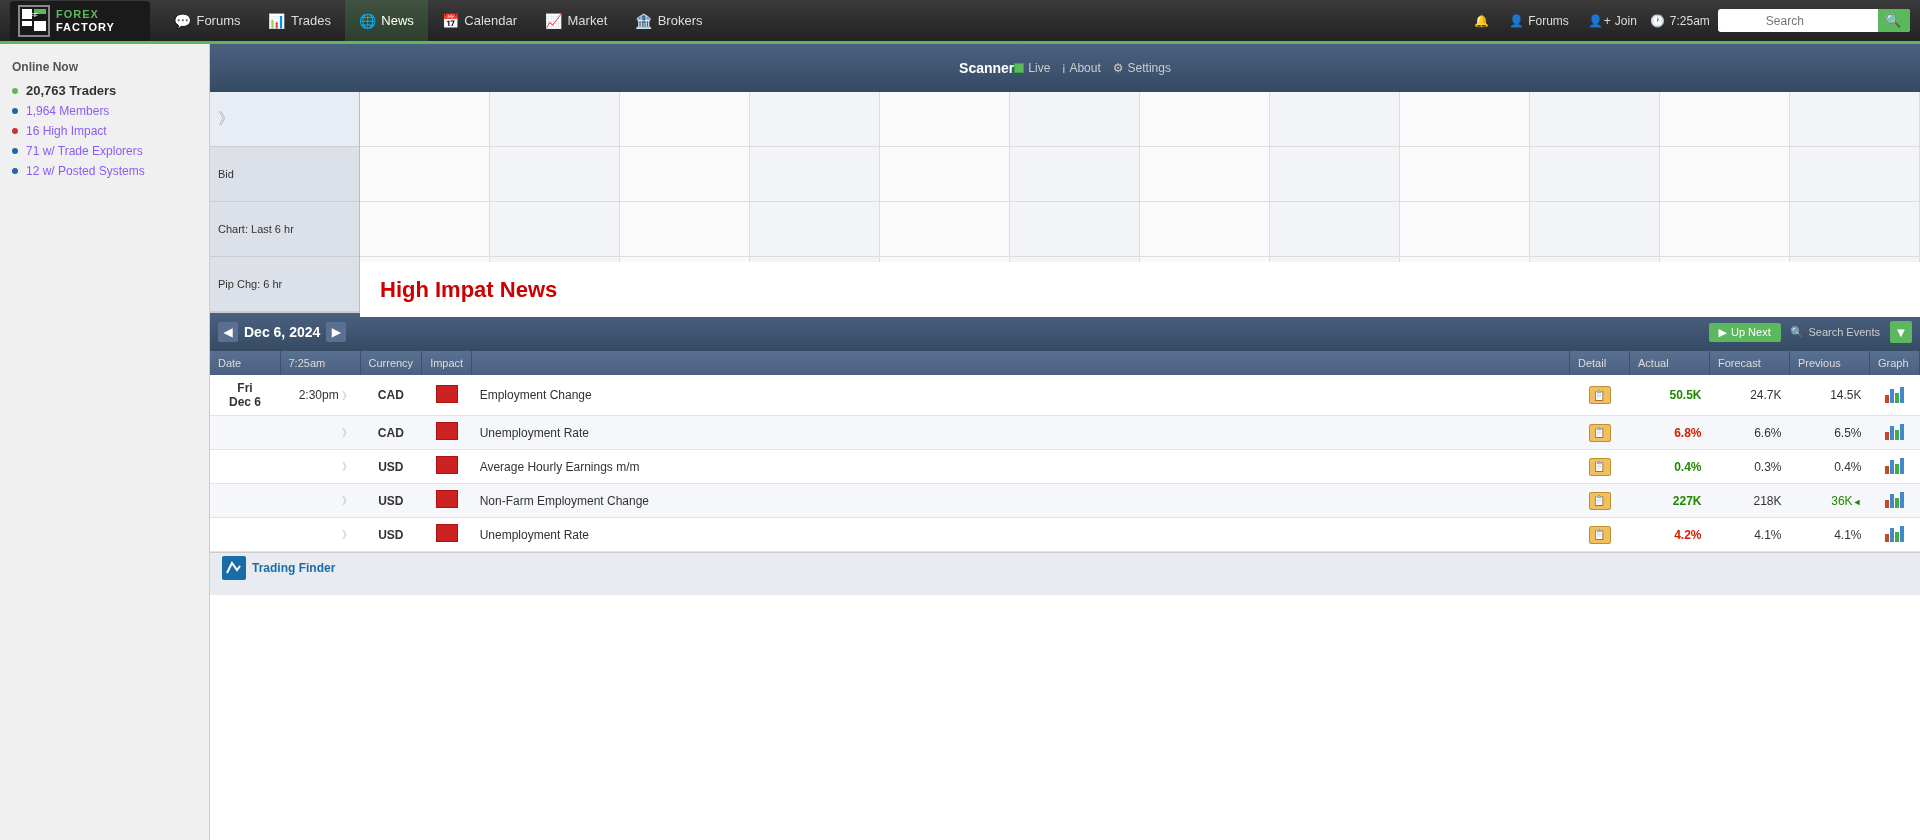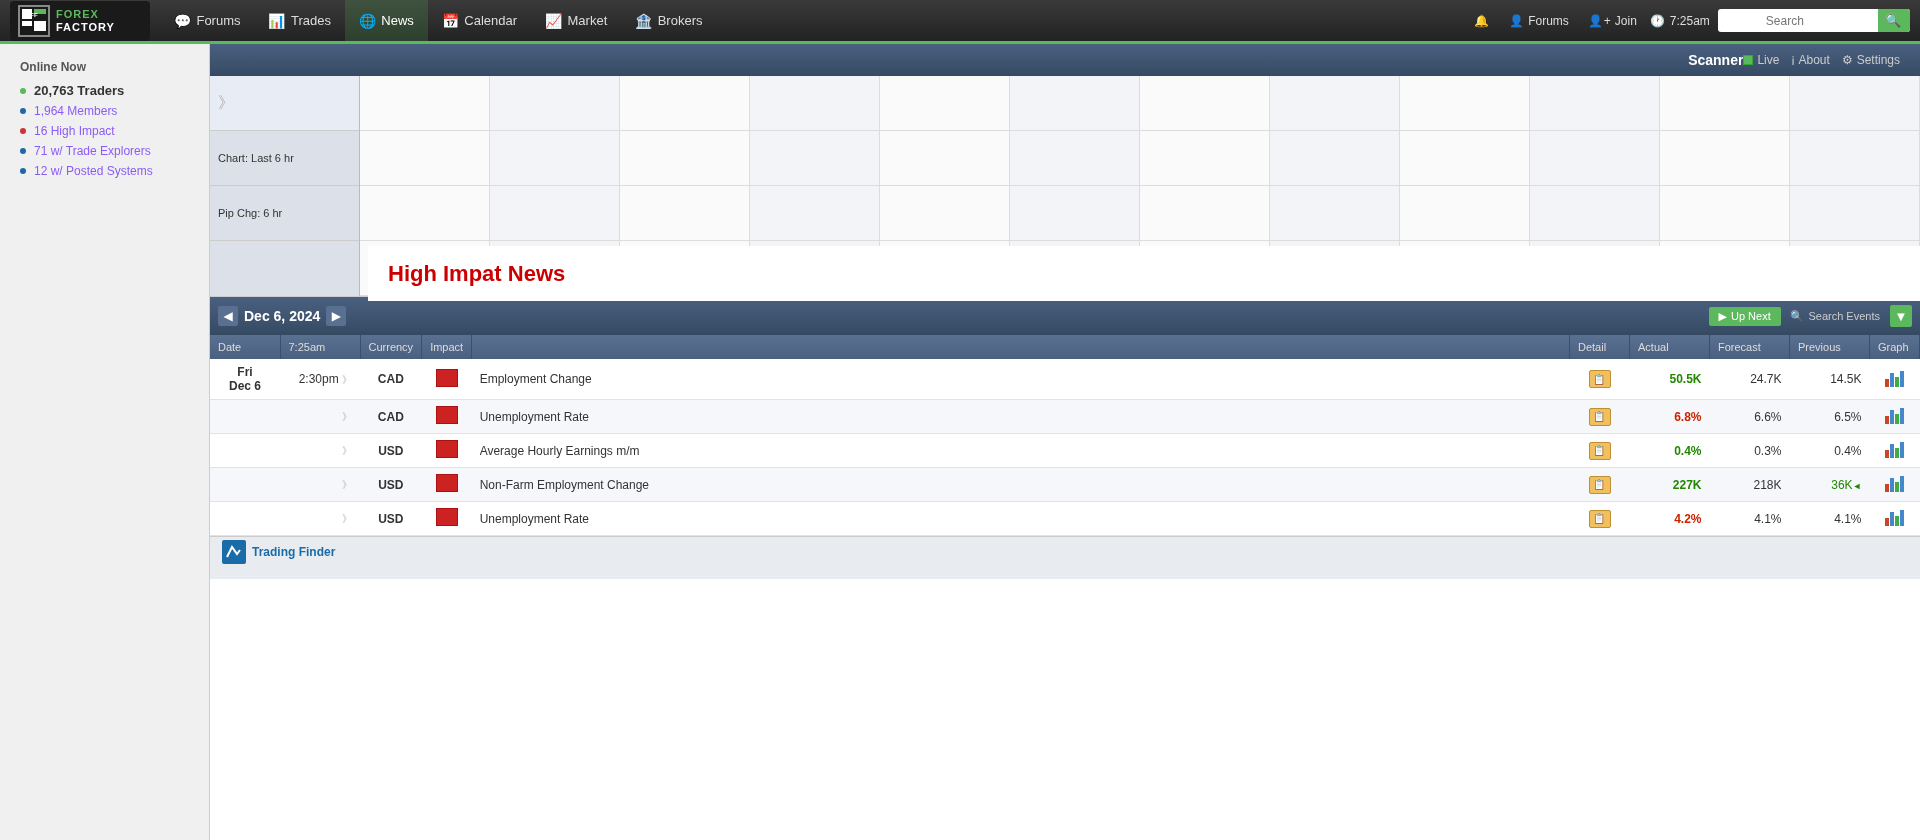--- a/index.html
+++ b/index.html
@@ -78,7 +78,7 @@
       width: 210px;
       background: #f0f0f0;
       border-right: 1px solid #ccc;
-      padding: 10px 8px;
+      padding: 10px 0;
       flex-shrink: 0;
     }
     .sidebar-title {

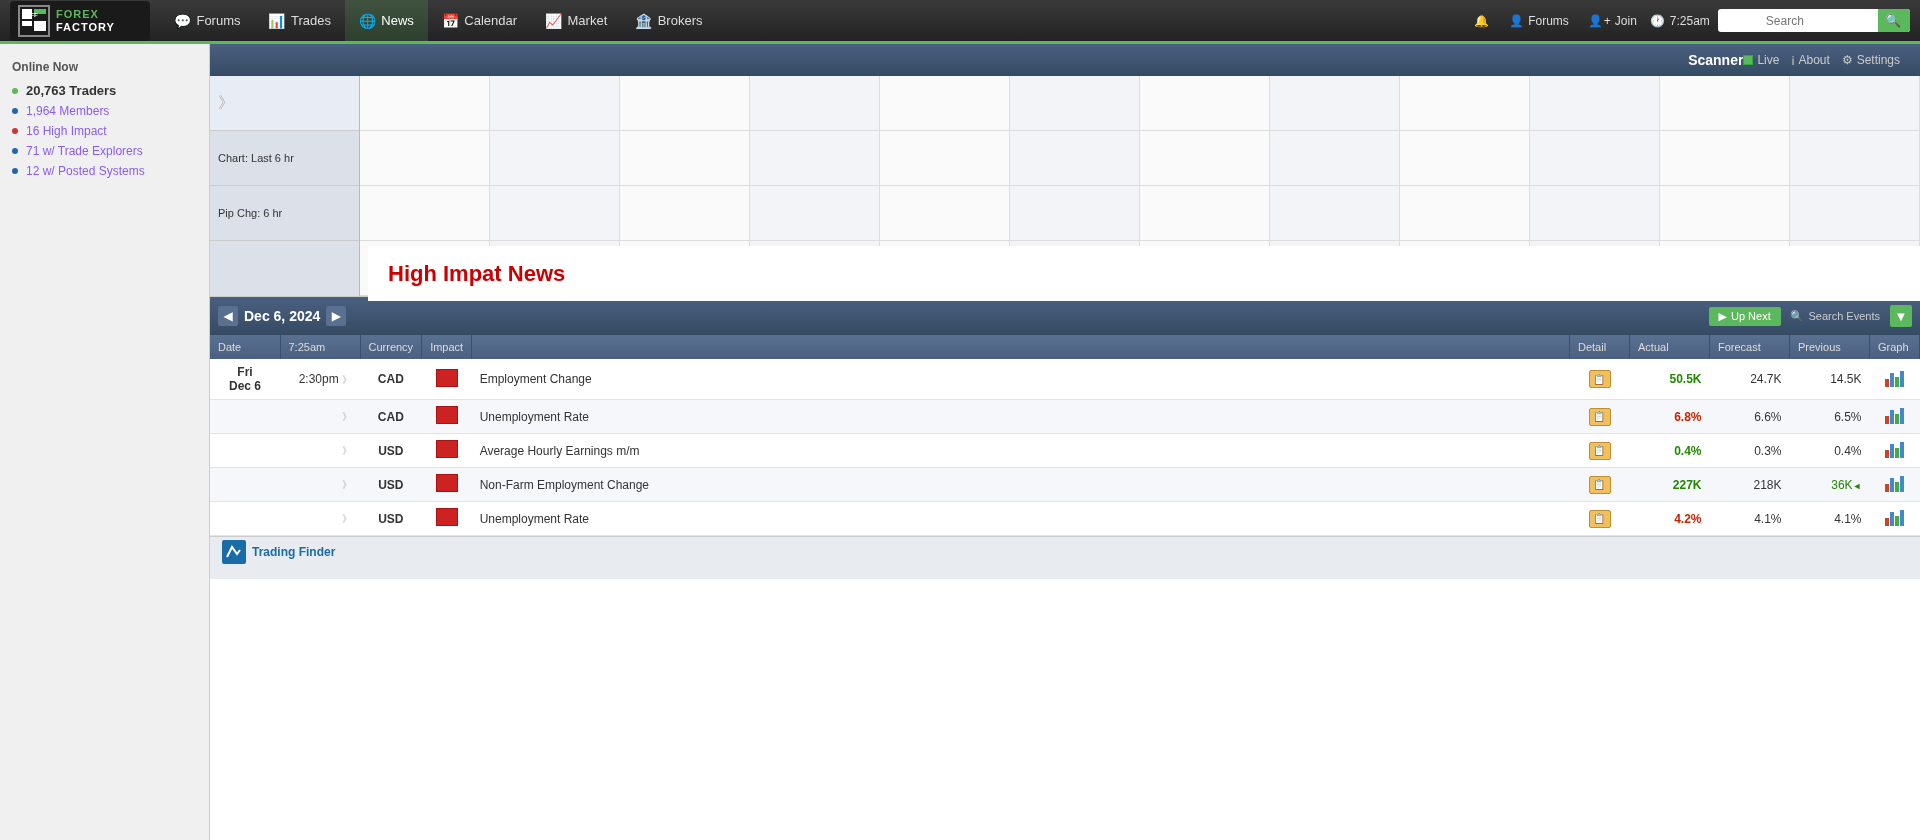--- a/index.html
+++ b/index.html
@@ -102,10 +102,10 @@
       background: linear-gradient(to bottom, #4a6080, #354a62);
       color: #fff;
       padding: 0 20px;
-      height: 32px;
-      display: flex;
-      align-items: center;
-      justify-content: flex-end;
+      height: 48px;
+      display: flex;
+      align-items: center;
+      justify-content: center;
     }
     .scanner-title { font-size: 14px; font-weight: bold; }
     .scanner-controls { display: flex; align-items: center; gap: 12px; font-size: 12px; }

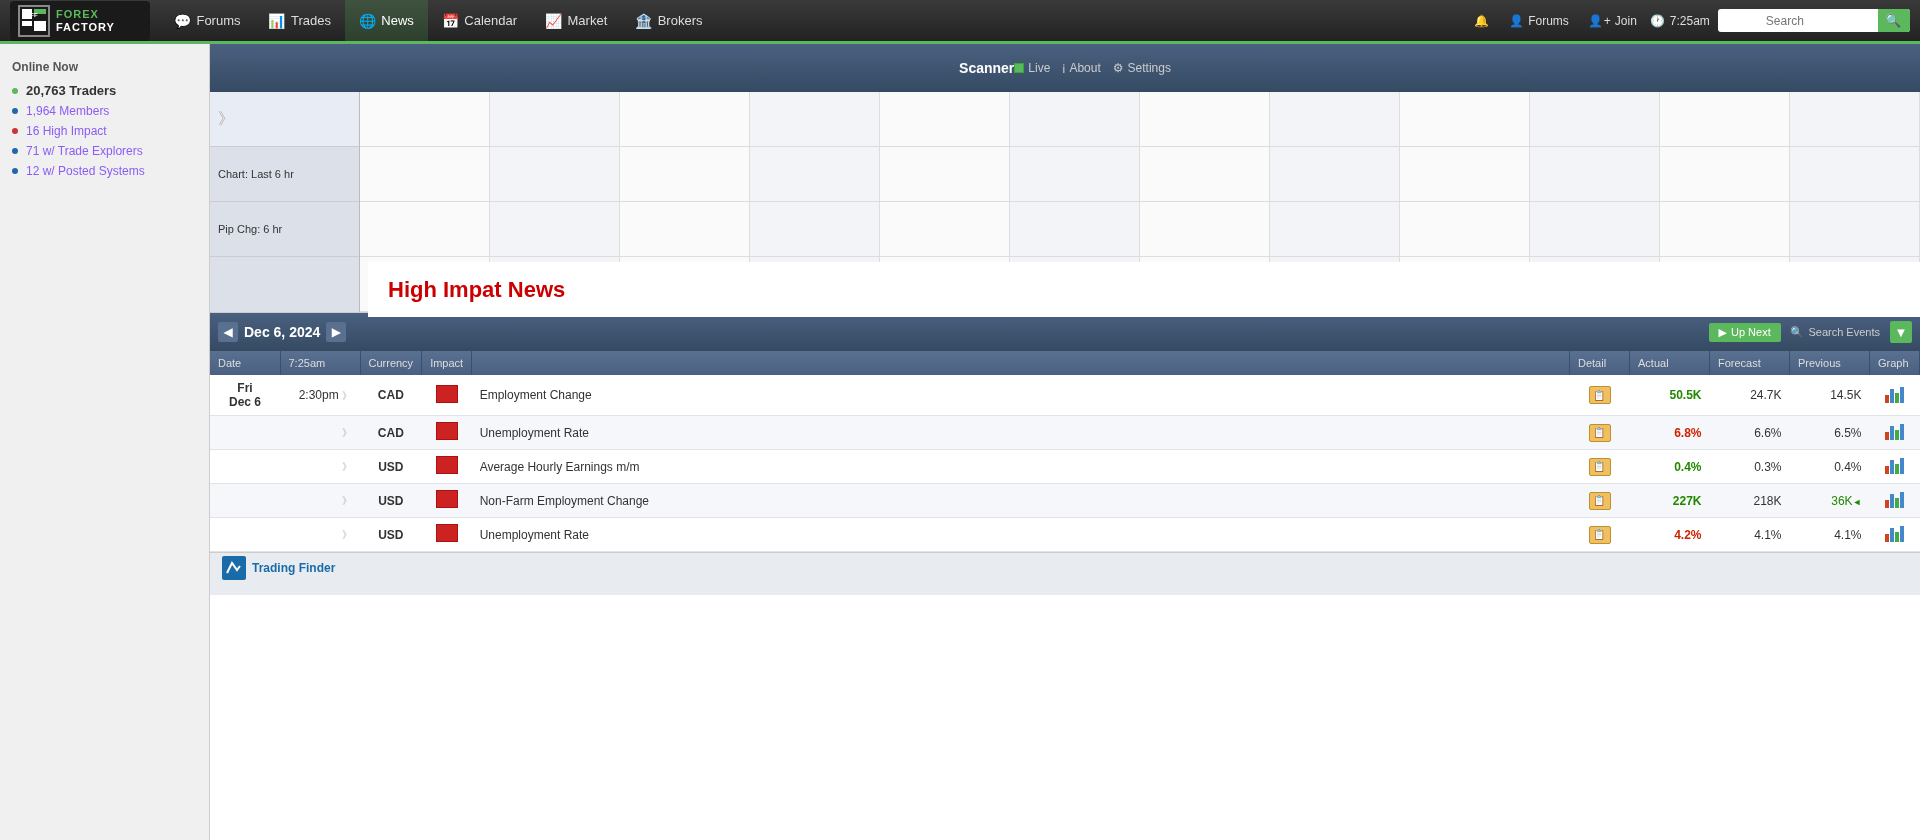--- a/index.html
+++ b/index.html
@@ -388,6 +388,7 @@
           <div class="scanner-row-label">
             <span style="color:#aaa; font-size:16px;">》</span>
           </div>
+          <div class="scanner-row-label">Bid</div>
           <div class="scanner-row-label">Chart: Last 6 hr</div>
           <div class="scanner-row-label">Pip Chg: 6 hr</div>
         </div>

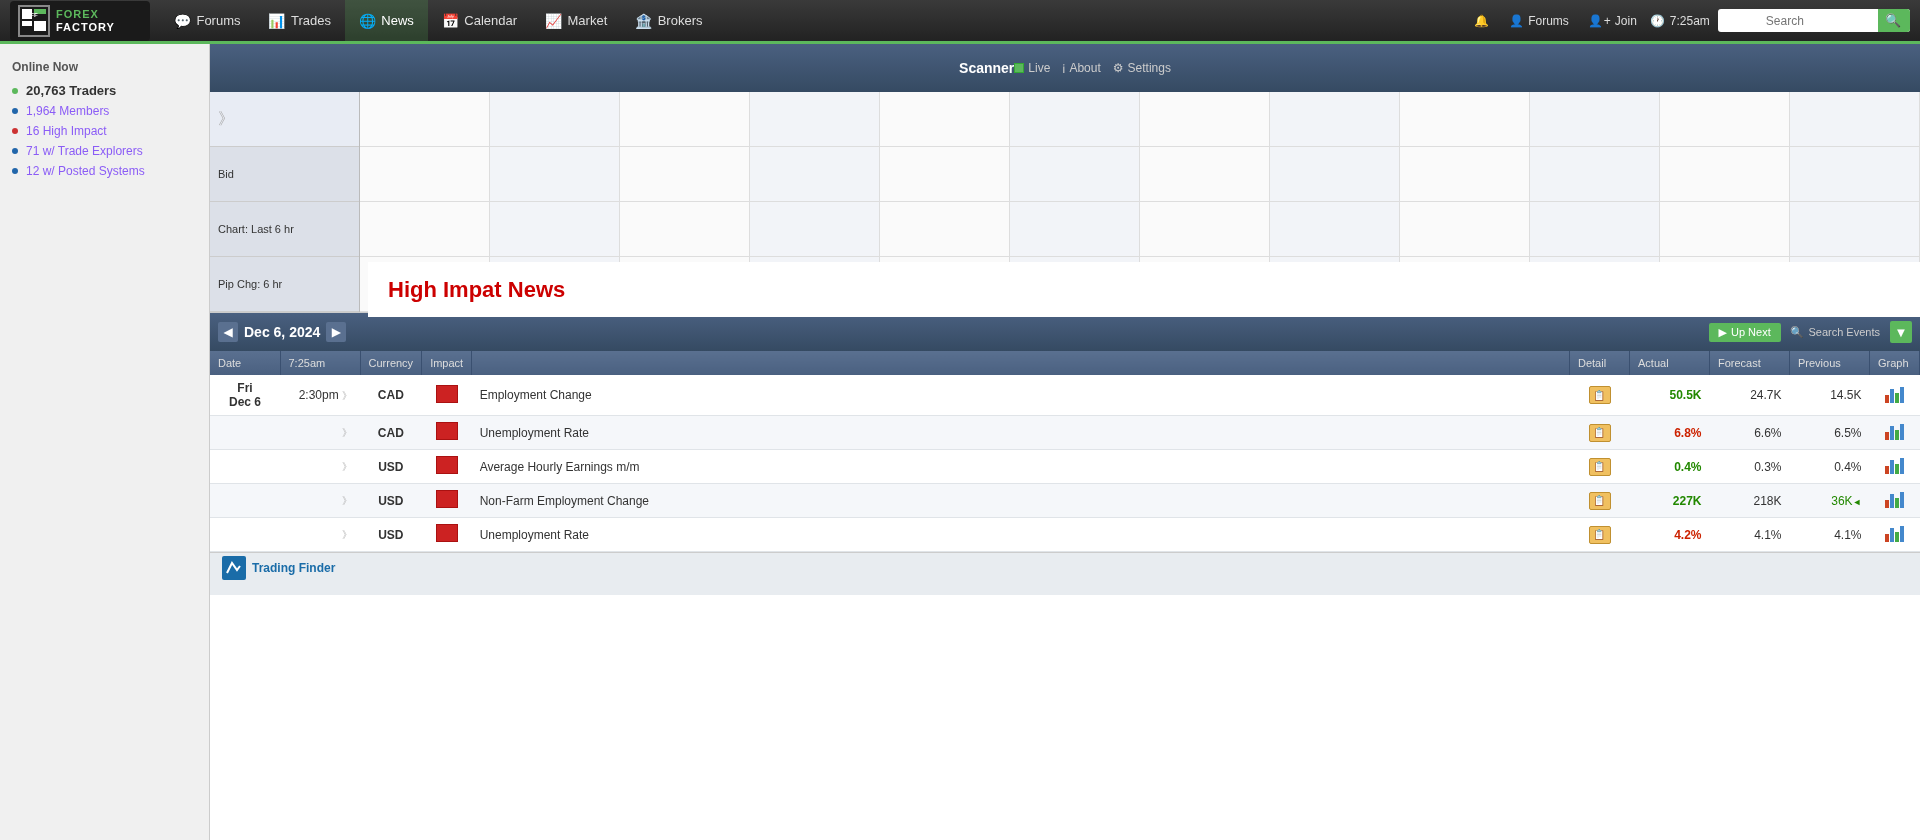--- a/index.html
+++ b/index.html
@@ -446,7 +446,7 @@
               <div class="scanner-cell"></div>
           </div>
 
-          <div style="position:absolute; top:170px; left:8px; right:0; height:55px; background:#fff; display:flex; align-items:center; padding-left:20px;">
+          <div style="position:absolute; top:170px; left:0; right:0; height:55px; background:#fff; display:flex; align-items:center; padding-left:20px;">
             <span class="high-impact-text" style="color:#cc0000; font-size:22px; font-weight:bold;">High Impat News</span>
           </div>
         </div>

